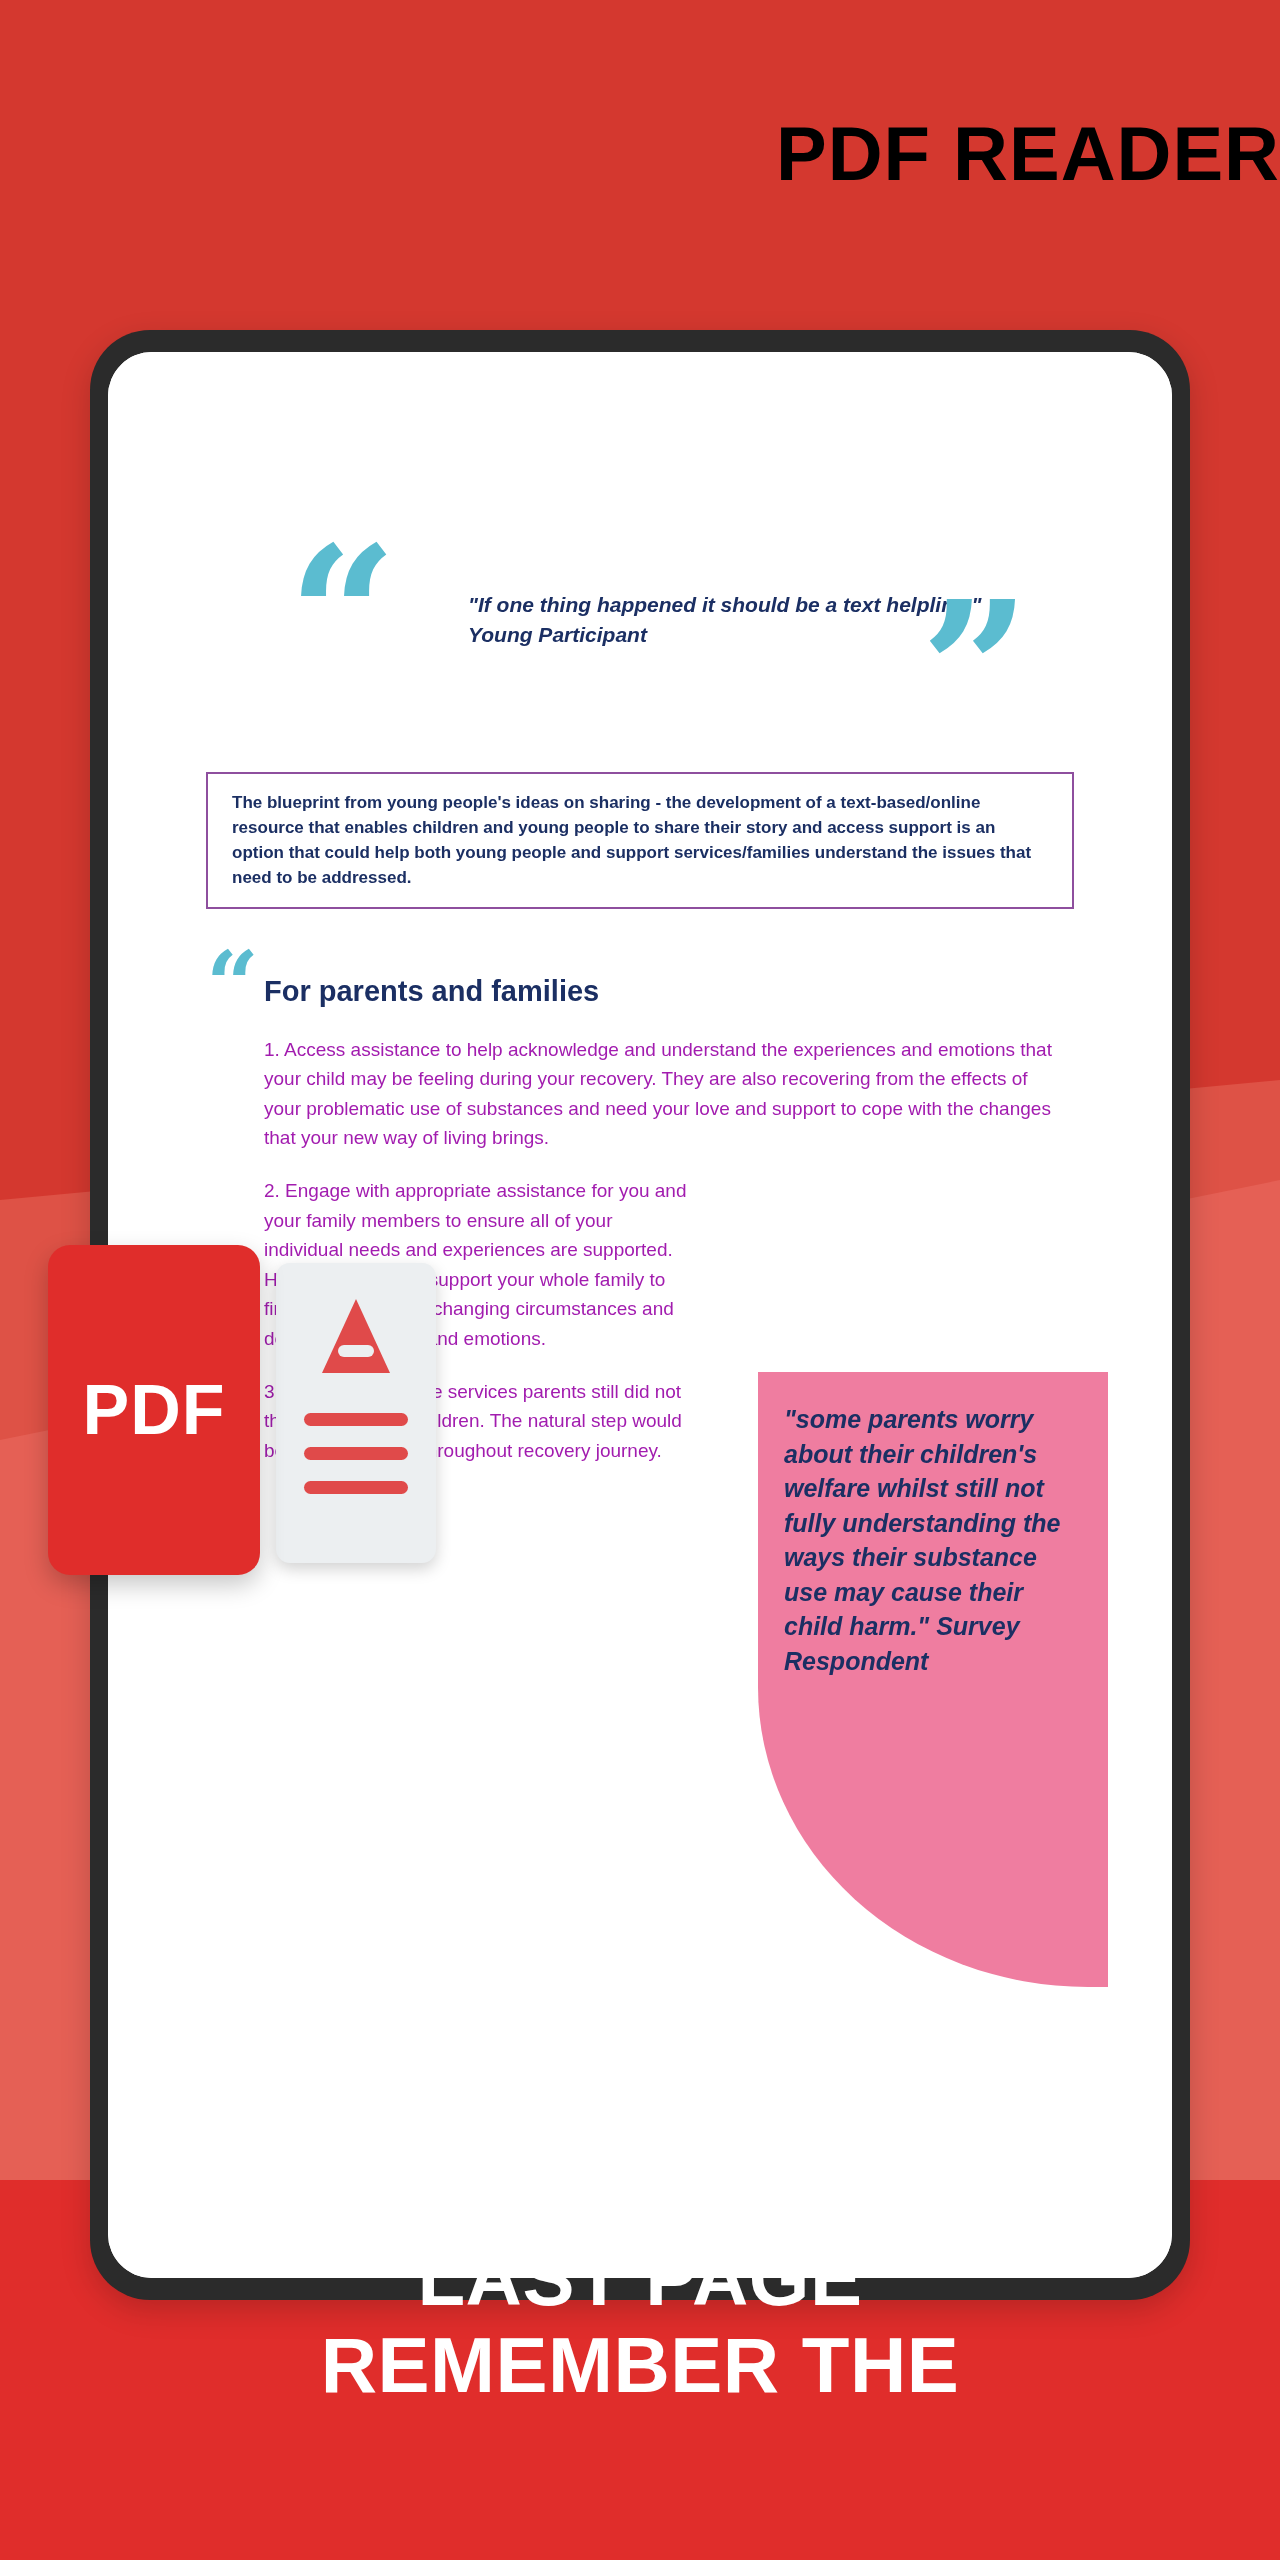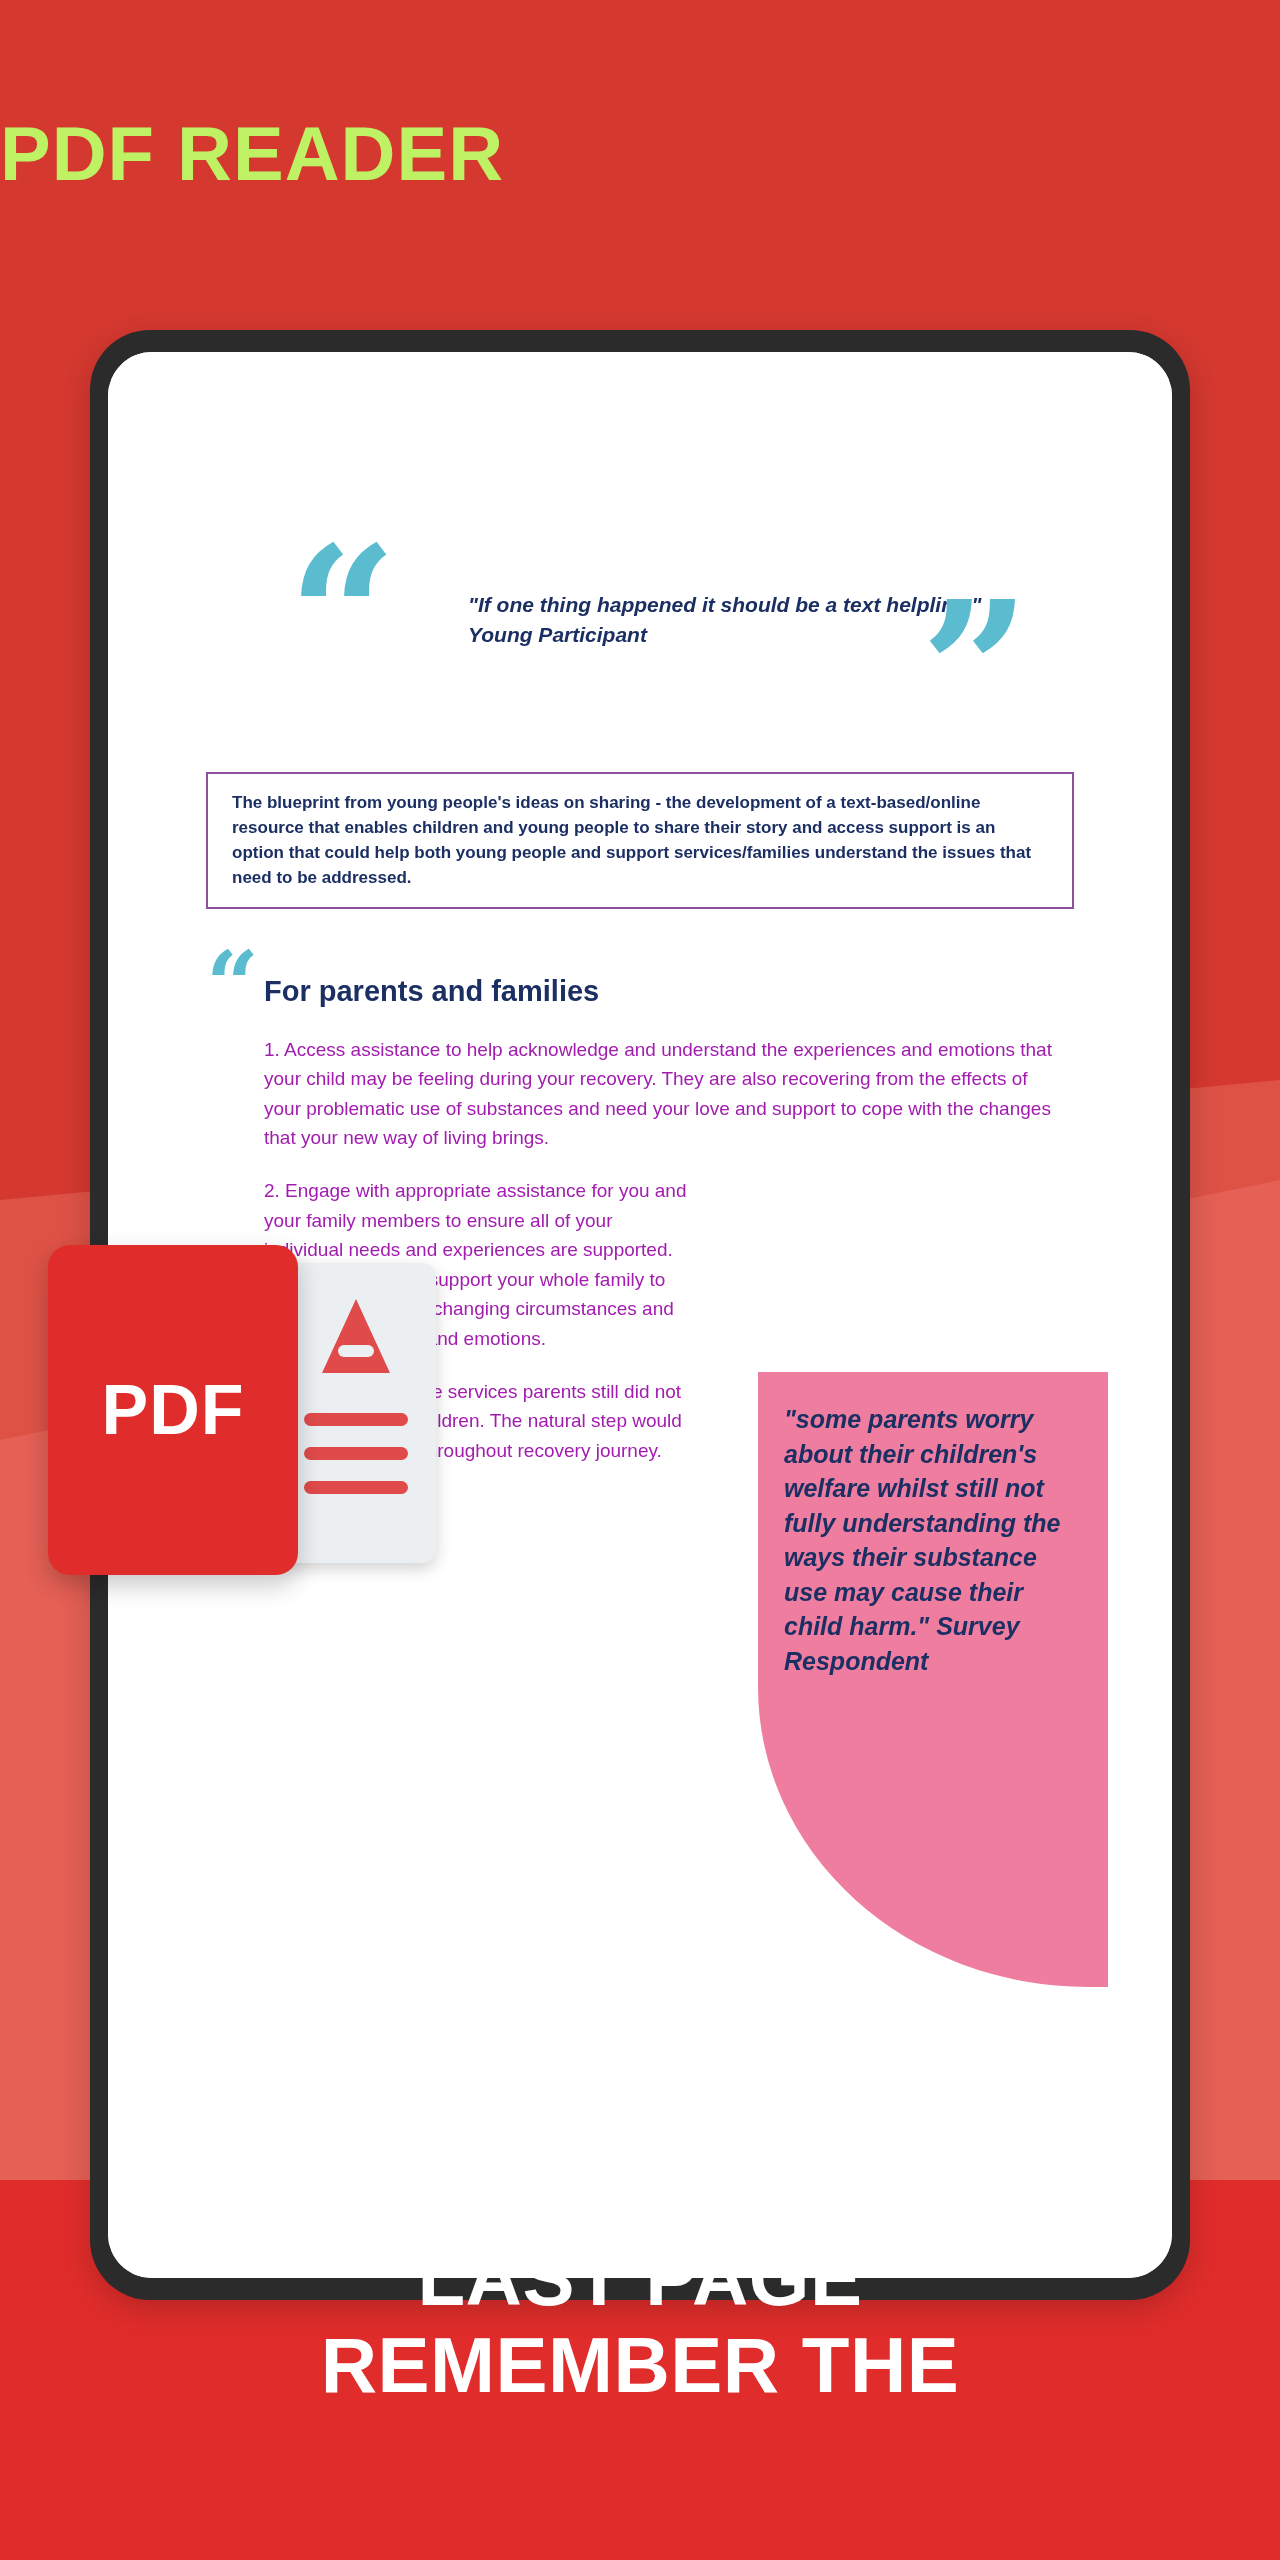--- a/index.html
+++ b/index.html
@@ -53,8 +53,8 @@
     top: 110px;
     left: 0;
     width: 1280px;
-    text-align: left;
-    color: #bef264;
+    text-align: right;
+    color: #000000;
     font-size: 76px;
     font-weight: bold;
     letter-spacing: 1px;

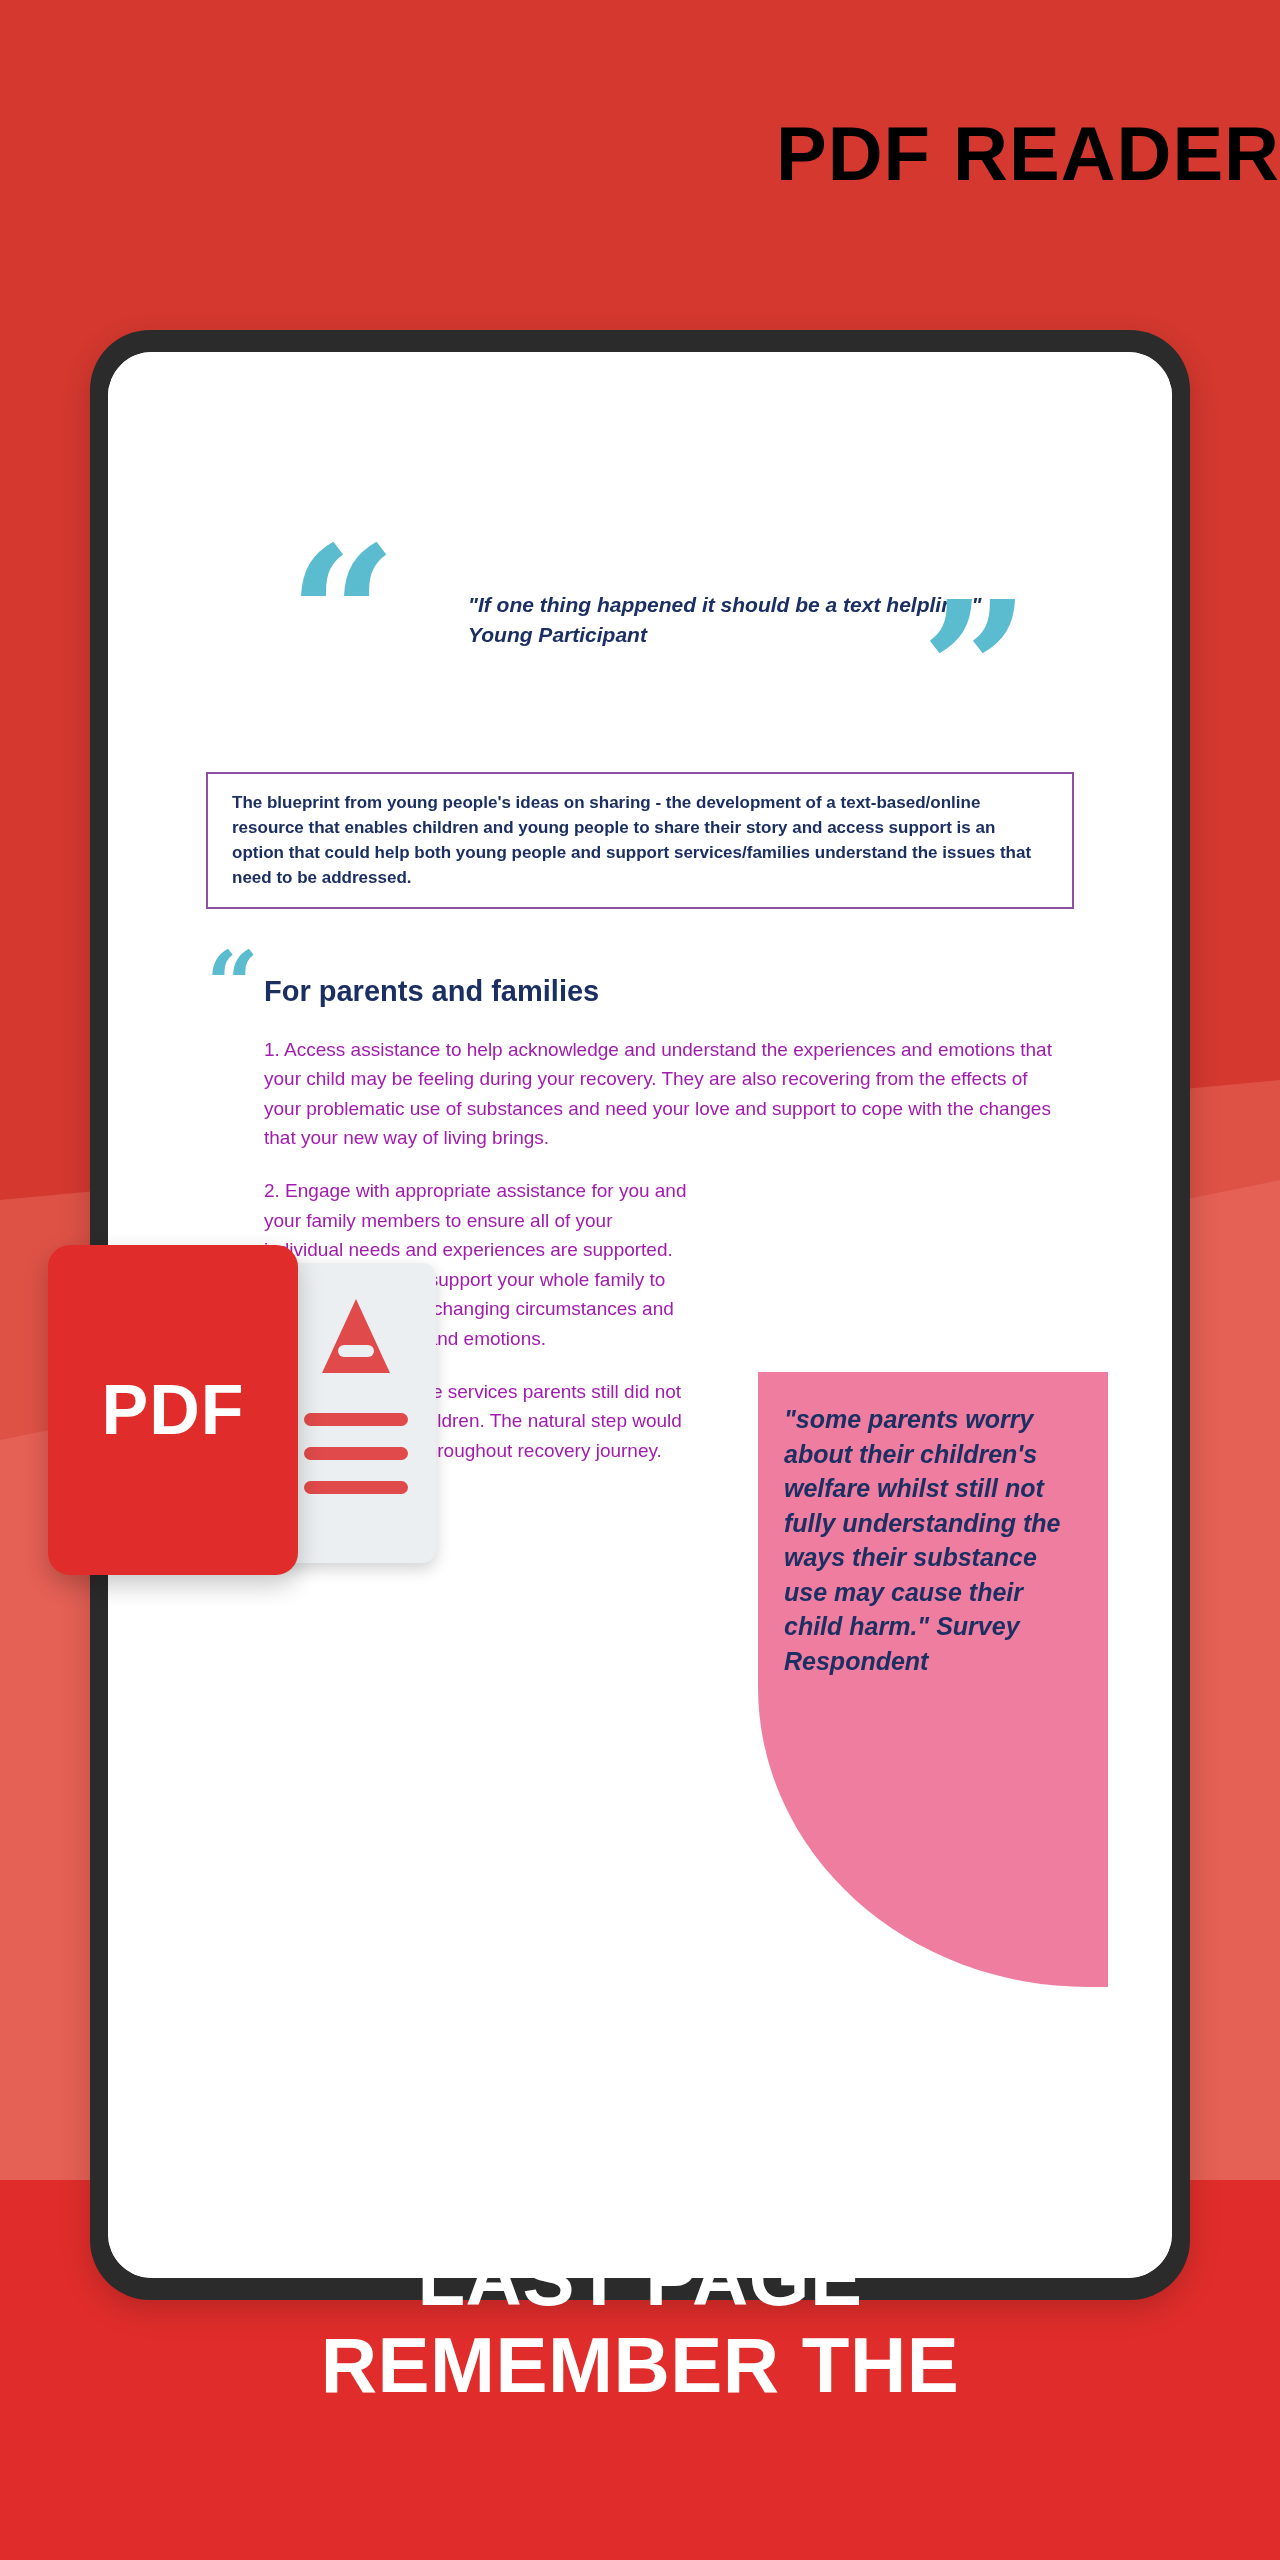--- a/index.html
+++ b/index.html
@@ -289,7 +289,7 @@
     position: absolute;
     left: 0;
     top: 0;
-    width: 250px;
+    width: 212px;
     height: 330px;
     background: #e02d2b;
     border-radius: 22px;

